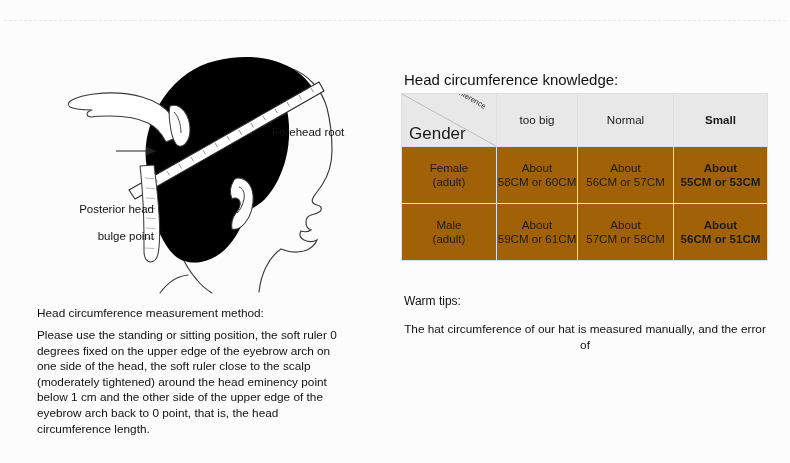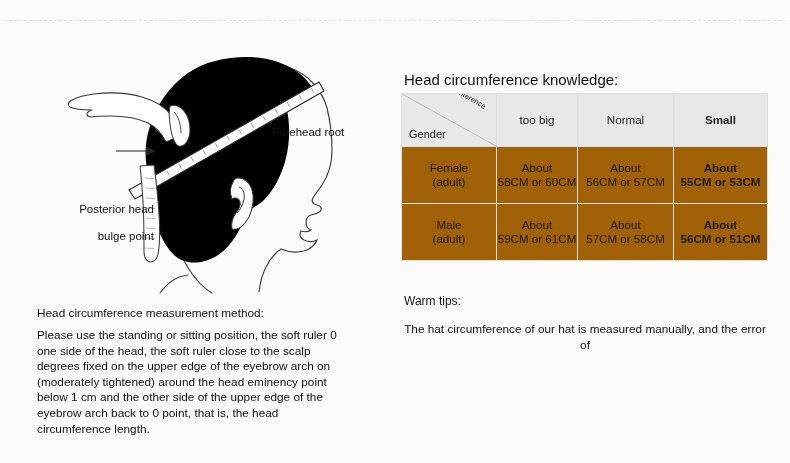--- a/index.html
+++ b/index.html
@@ -116,7 +116,7 @@
     position: absolute;
     left: 7px;
     bottom: 5px;
-    font-size: 11px;
+    font-size: 17px;
     color: #1b1b1b;
   }
   .corner-head {

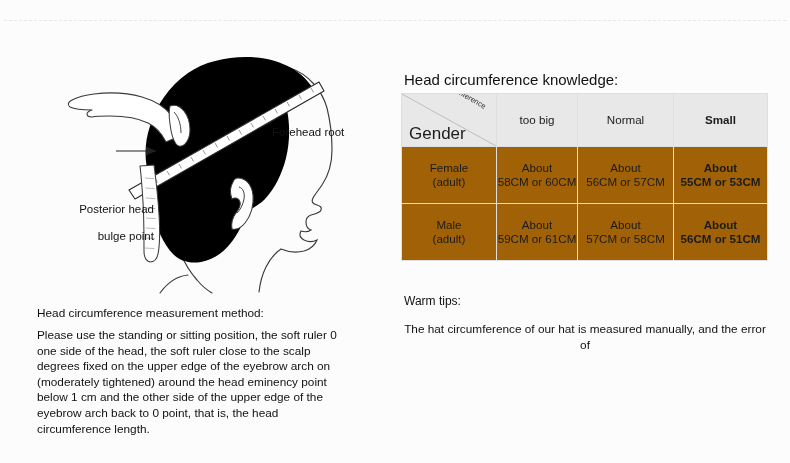--- a/index.html
+++ b/index.html
@@ -379,8 +379,8 @@
     <div id="method-heading">Head circumference measurement method:</div>
     <div id="method-body">
       <span class="line">Please use the standing or sitting position, the soft ruler 0</span>
+      <span class="line">degrees fixed on the upper edge of the eyebrow arch on</span>
       <span class="line">one side of the head, the soft ruler close to the scalp</span>
-      <span class="line">degrees fixed on the upper edge of the eyebrow arch on</span>
       <span class="line">(moderately tightened) around the head eminency point</span>
       <span class="line">below 1 cm and the other side of the upper edge of the</span>
       <span class="line">eyebrow arch back to 0 point, that is, the head</span>

